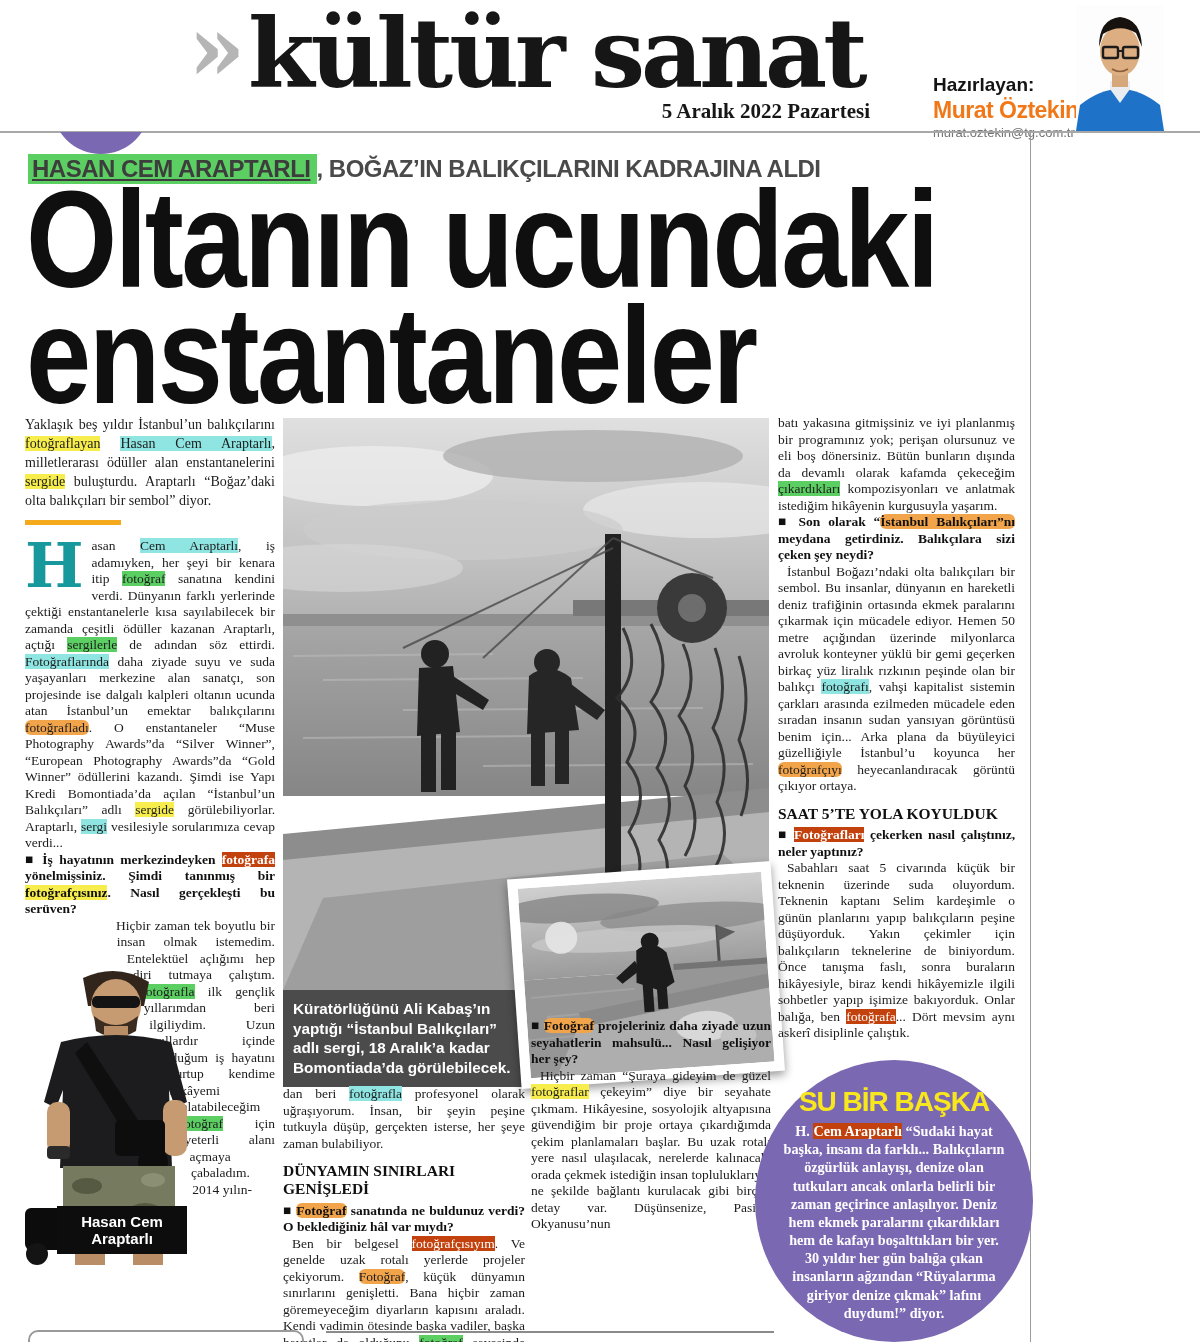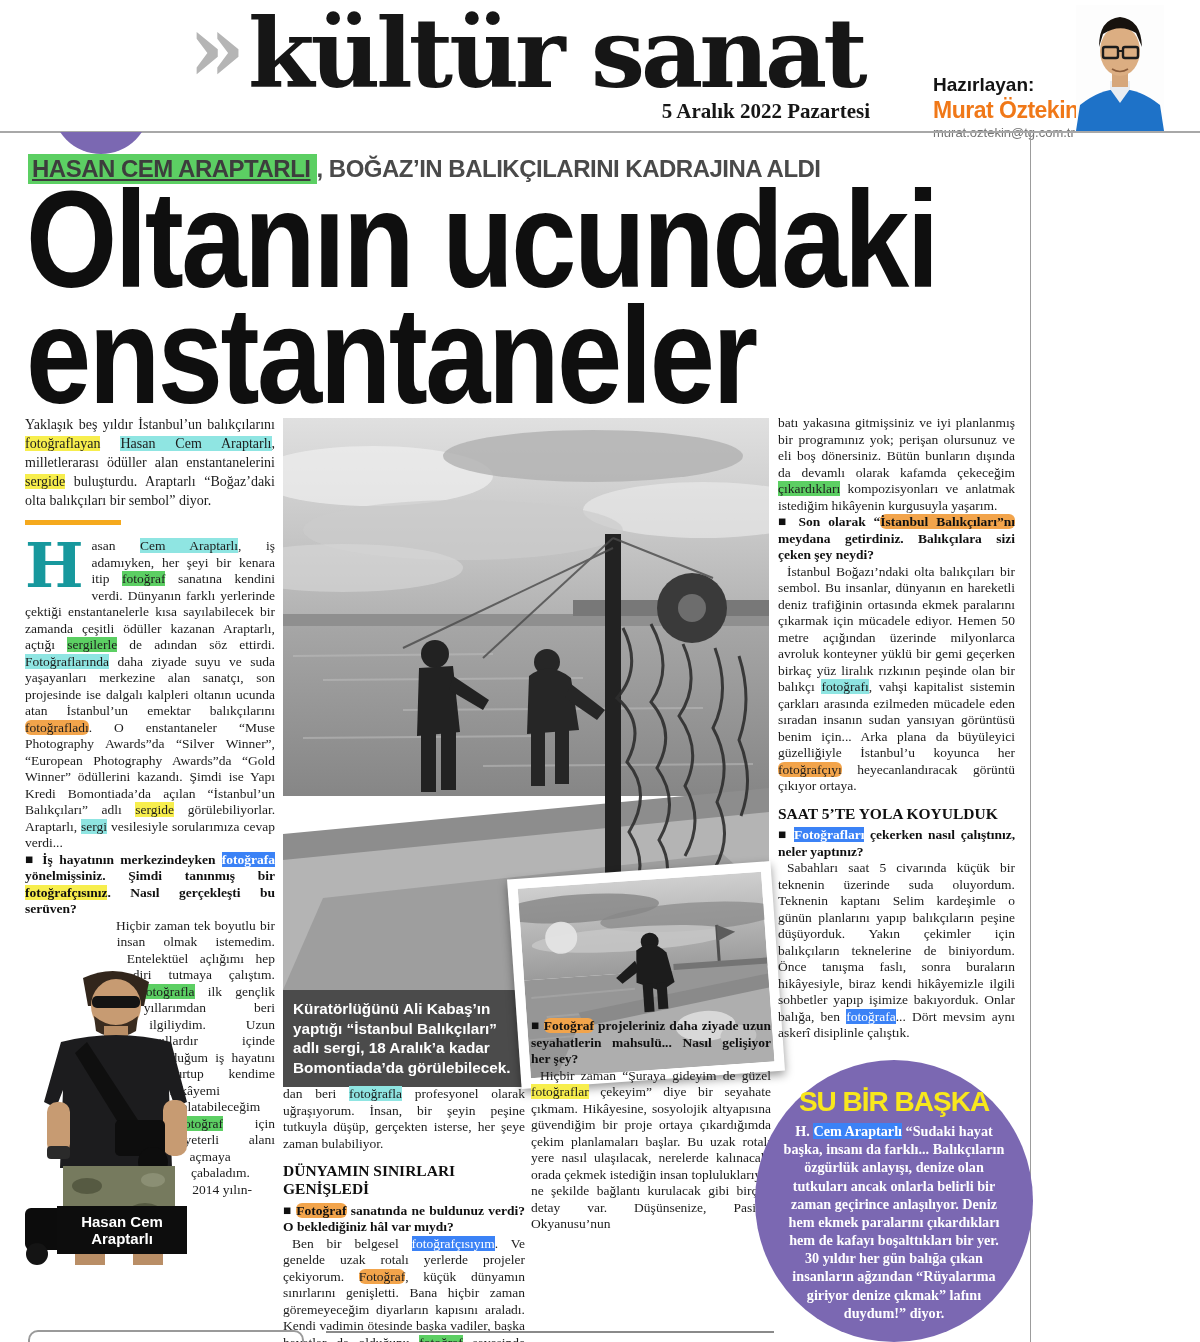--- a/index.html
+++ b/index.html
@@ -40,7 +40,7 @@
   .hl-cyan    { background:#8fe5e2; }
   .hl-green   { background:#5ccf63; }
   .hl-orange  { background:#f2a44b;border-radius:6px; }
-  .hl-magenta { background:#3b82f6; color:#ffffff; }
+  .hl-magenta { background:#c2410c; color:#ffffff; }
   .hl-dropcap { float:left; font-family:"DejaVu Serif", serif; font-weight:bold; font-size:62px; line-height:48px; color:#17989d; margin:4px 8px 0 0; background:none; }
   
   .photog { float:left; position:relative; width:166px; height:295px; margin:52px 6px 0 0;

